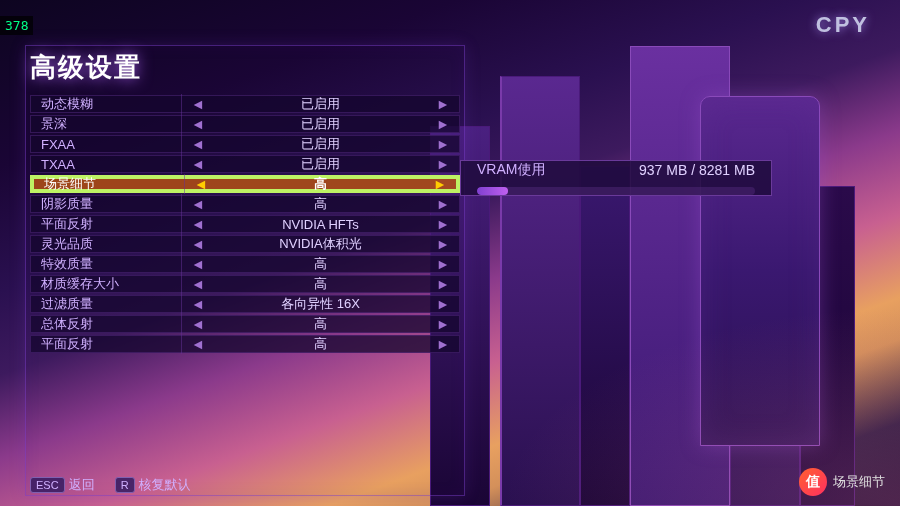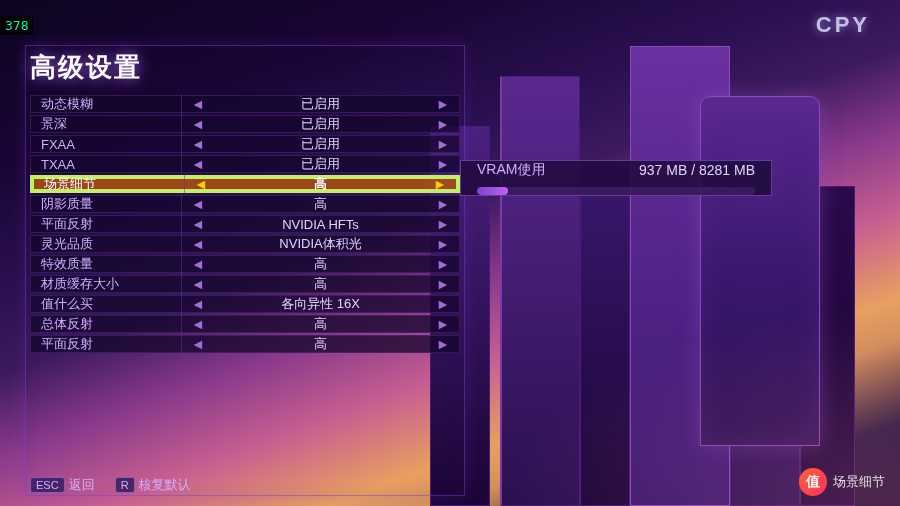--- a/index.html
+++ b/index.html
@@ -423,7 +423,7 @@
     </div>
   </div>
       <div class="setting-row">
-    <span class="setting-name">值什么买</span>
+    <span class="setting-name">过滤质量</span>
     <div class="setting-divider"></div>
     <div class="setting-control">
       <span class="arrow-btn">◄</span>

